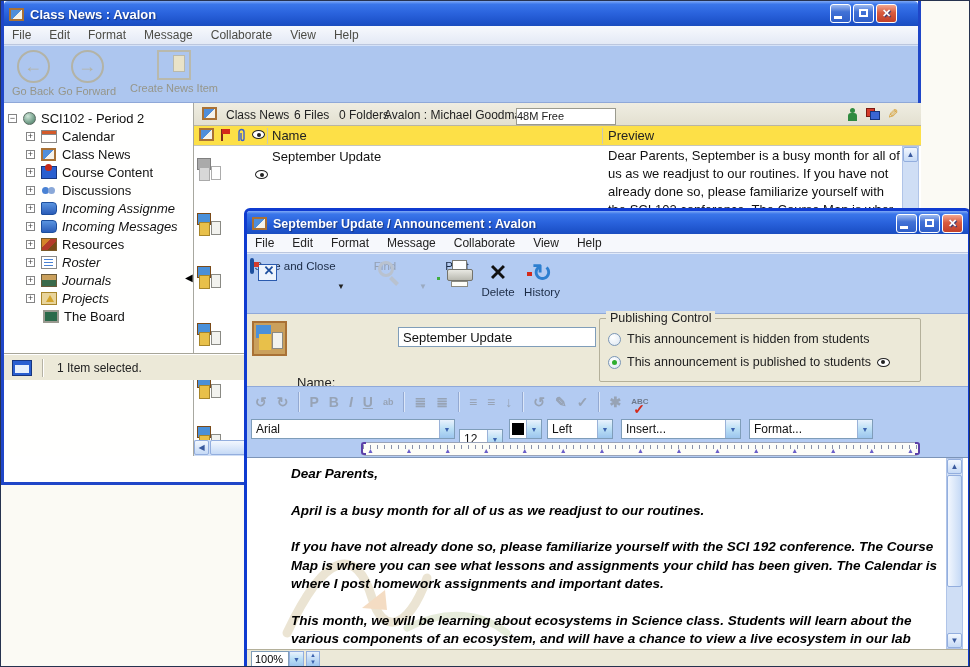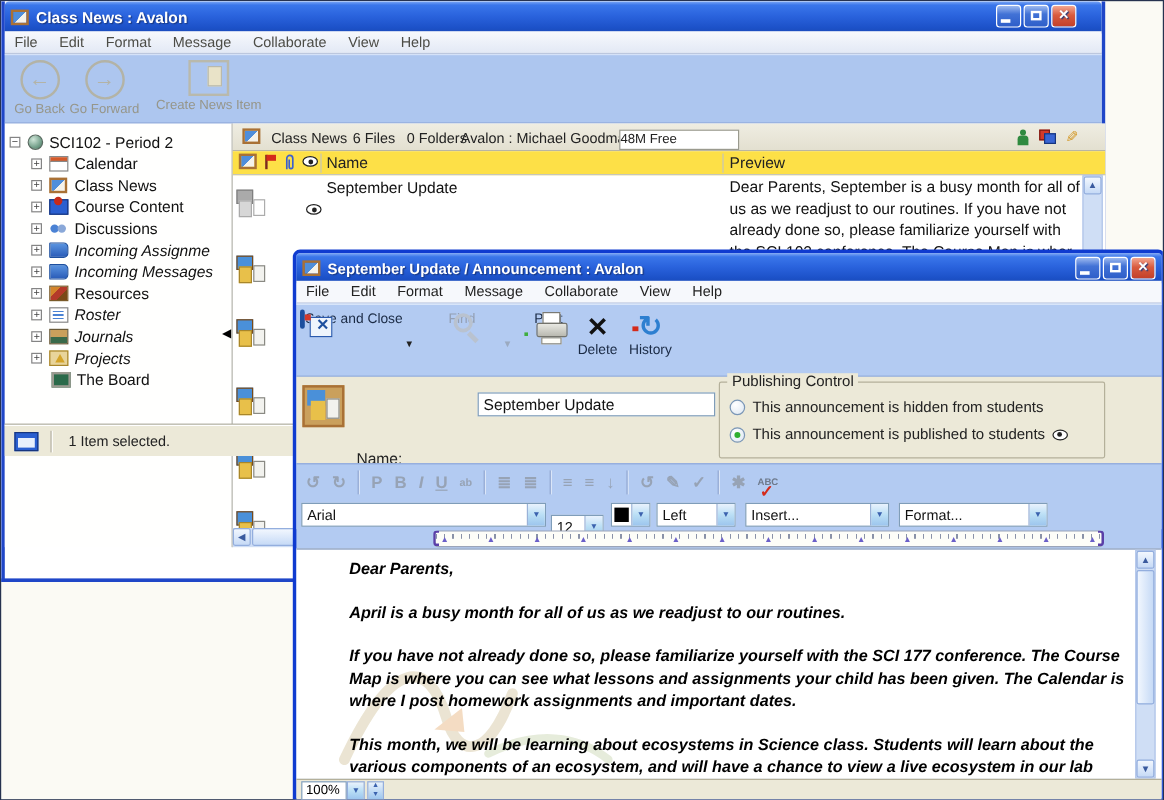--- a/index.html
+++ b/index.html
@@ -555,7 +555,7 @@
     <div id="bodytext">
       <p>Dear Parents,</p>
       <p>April is a busy month for all of us as we readjust to our routines.</p>
-      <p>If you have not already done so, please familiarize yourself with the SCI 177 conference. The Course Map is where you can see what lessons and assignments your child has been given. The Calendar is where I post homework assignments and important dates.</p>
+      <p>If you have not already done so, please familiarize yourself with the SCI 192 conference. The Course Map is where you can see what lessons and assignments your child has been given. The Calendar is where I post homework assignments and important dates.</p>
       <p>This month, we will be learning about ecosystems in Science class. Students will learn about the various components of an ecosystem, and will have a chance to view a live ecosystem in our lab work. We will also study microorganisms and the carbon cycle.</p>
     </div>
     <div class="vsb" style="left:699px;top:0;height:191px;">

